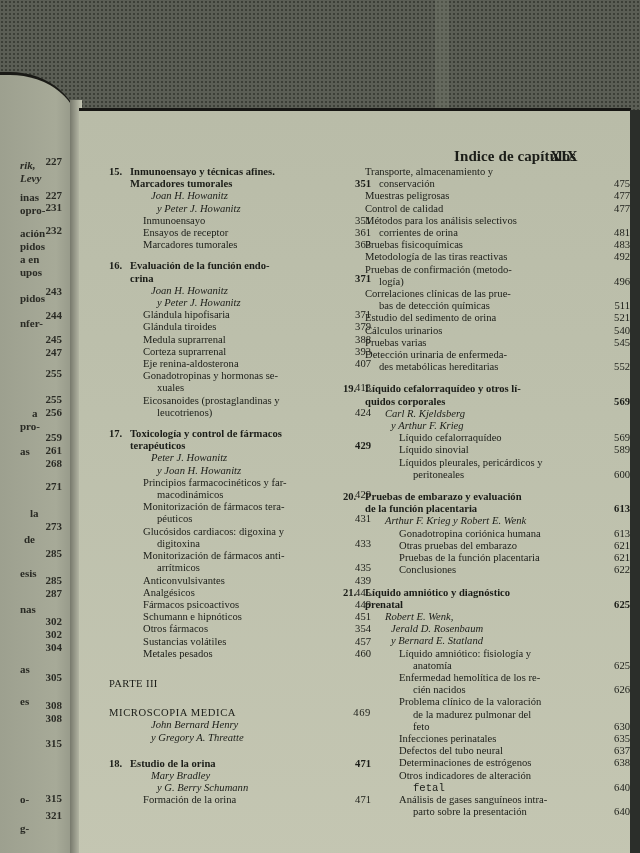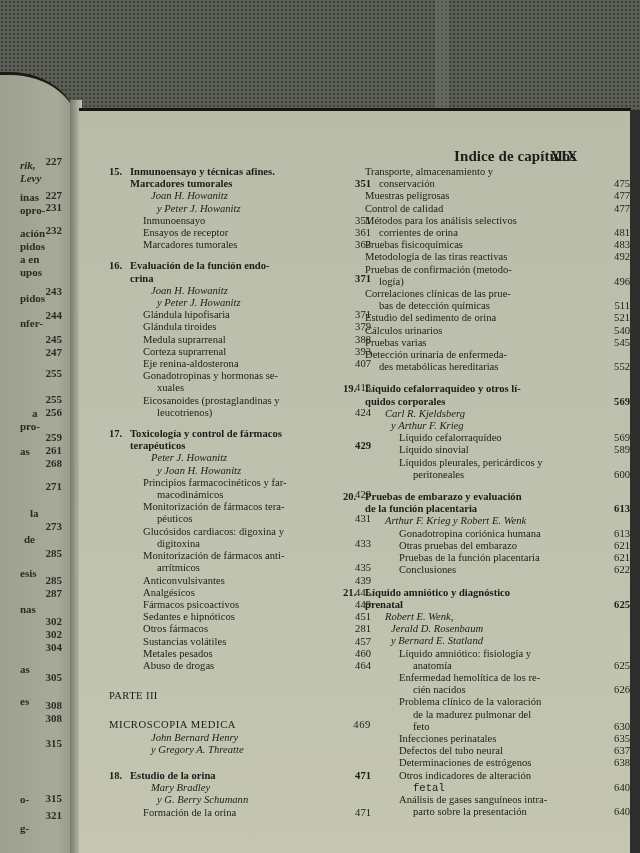--- a/index.html
+++ b/index.html
@@ -267,7 +267,7 @@
       </div>
       <div class="sub">
         <div class="title">
-          <div class="line">Sedantes e hipnóticos</div>
+          <div class="line">Schumann e hipnóticos</div>
         </div>
         <span class="pnum">451</span>
       </div>

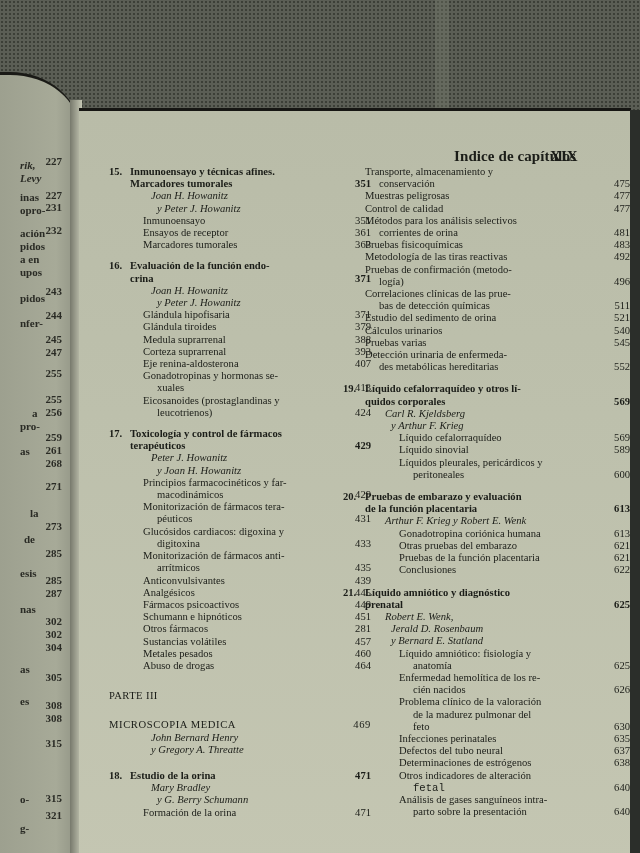--- a/index.html
+++ b/index.html
@@ -275,7 +275,7 @@
         <div class="title">
           <div class="line">Otros fármacos</div>
         </div>
-        <span class="pnum">281</span>
+        <span class="pnum">354</span>
       </div>
       <div class="sub">
         <div class="title">

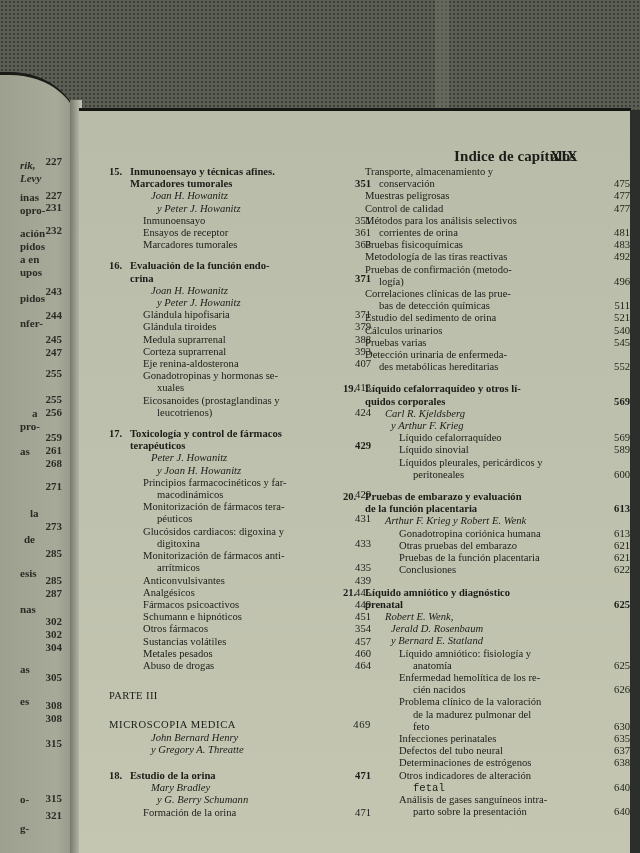--- a/index.html
+++ b/index.html
@@ -289,12 +289,6 @@
         </div>
         <span class="pnum">460</span>
       </div>
-      <div class="sub">
-        <div class="title">
-          <div class="line">Abuso de drogas</div>
-        </div>
-        <span class="pnum">464</span>
-      </div>
       <div class="part">PARTE III</div>
       <div class="part-title"><span>MICROSCOPIA MEDICA</span><span class="pnum">469</span></div>
       <div class="author">John Bernard Henry</div>

